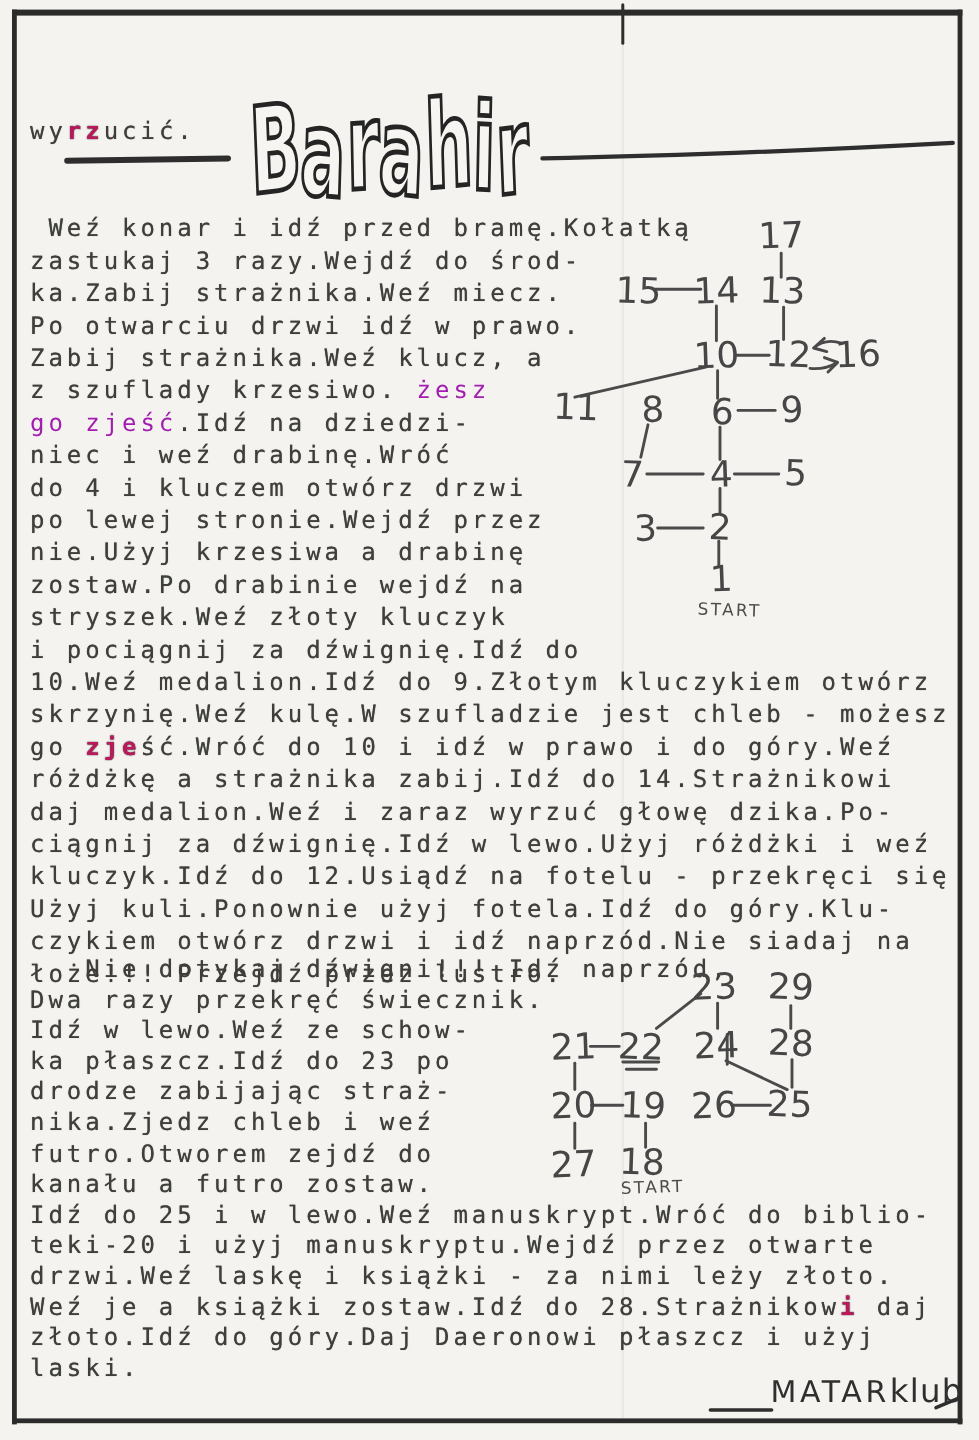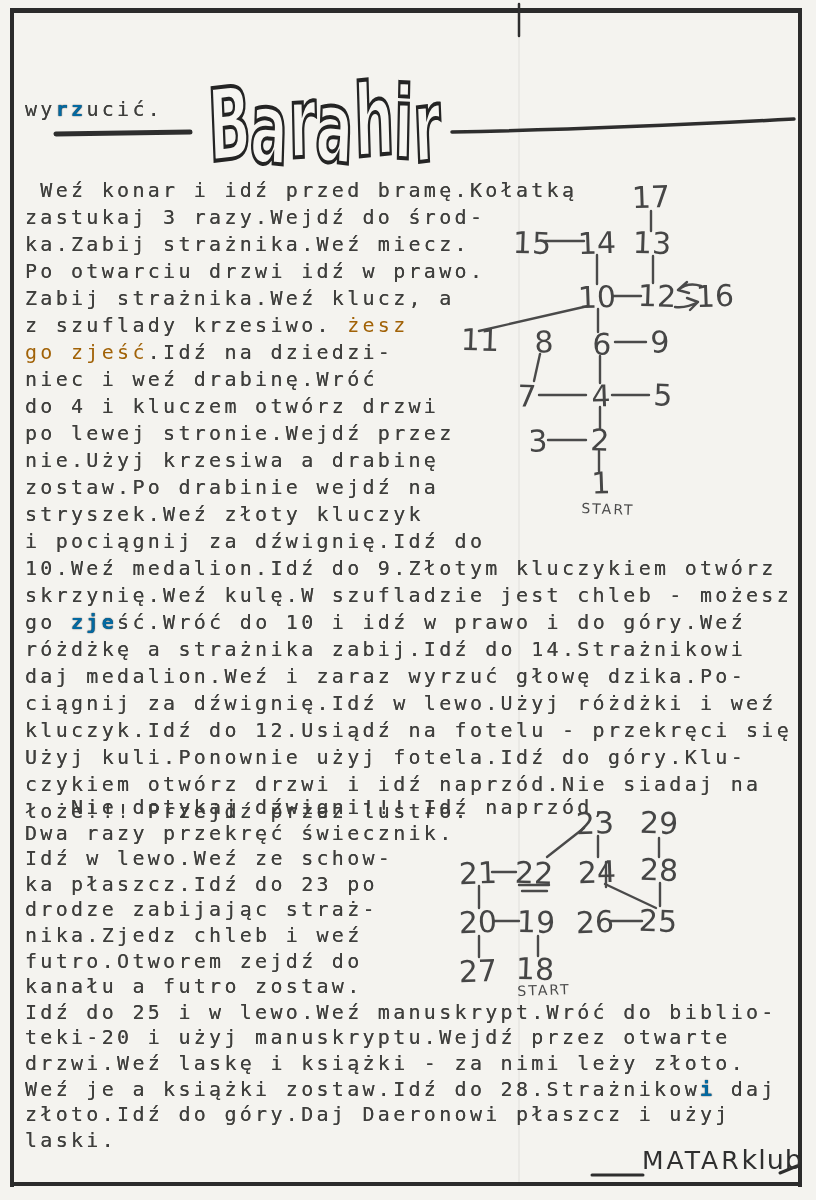--- a/index.html
+++ b/index.html
@@ -42,7 +42,7 @@
   #para-intro{top:96px;line-height:27px}
   #para-part1{top:177px;line-height:27px}
   #para-part2{top:795px;line-height:25.6px}
-  .tw .bold{font-weight:bold;color:#0369a1;text-shadow:0 0 1.2px #000}
+  .tw .bold{font-weight:bold;color:#be185d;text-shadow:0 0 1.2px #000}
   .tw .faded{color:#a16207;text-shadow:none}
 
   

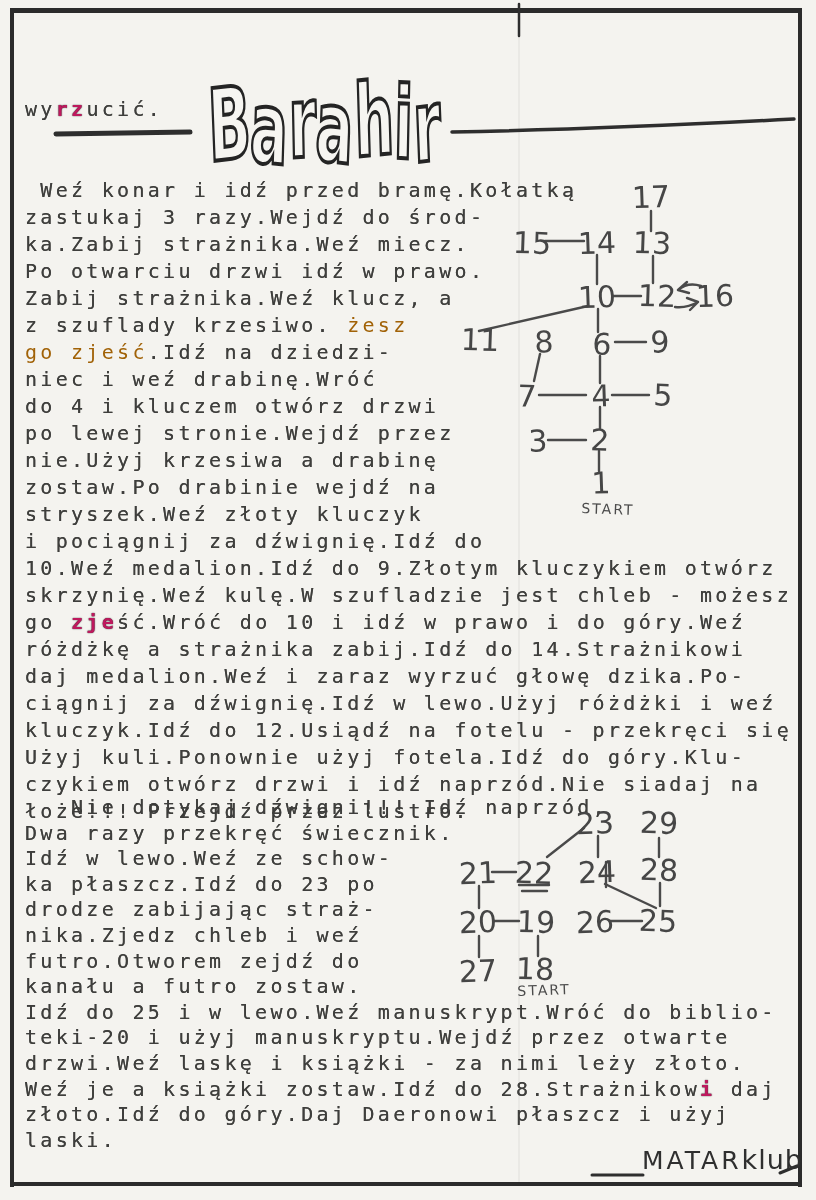--- a/index.html
+++ b/index.html
@@ -43,7 +43,7 @@
   #para-part1{top:177px;line-height:27px}
   #para-part2{top:795px;line-height:25.6px}
   .tw .bold{font-weight:bold;color:#be185d;text-shadow:0 0 1.2px #000}
-  .tw .faded{color:#a16207;text-shadow:none}
+  .tw .faded{color:#a21caf;text-shadow:none}
 
   
   .mnode{

